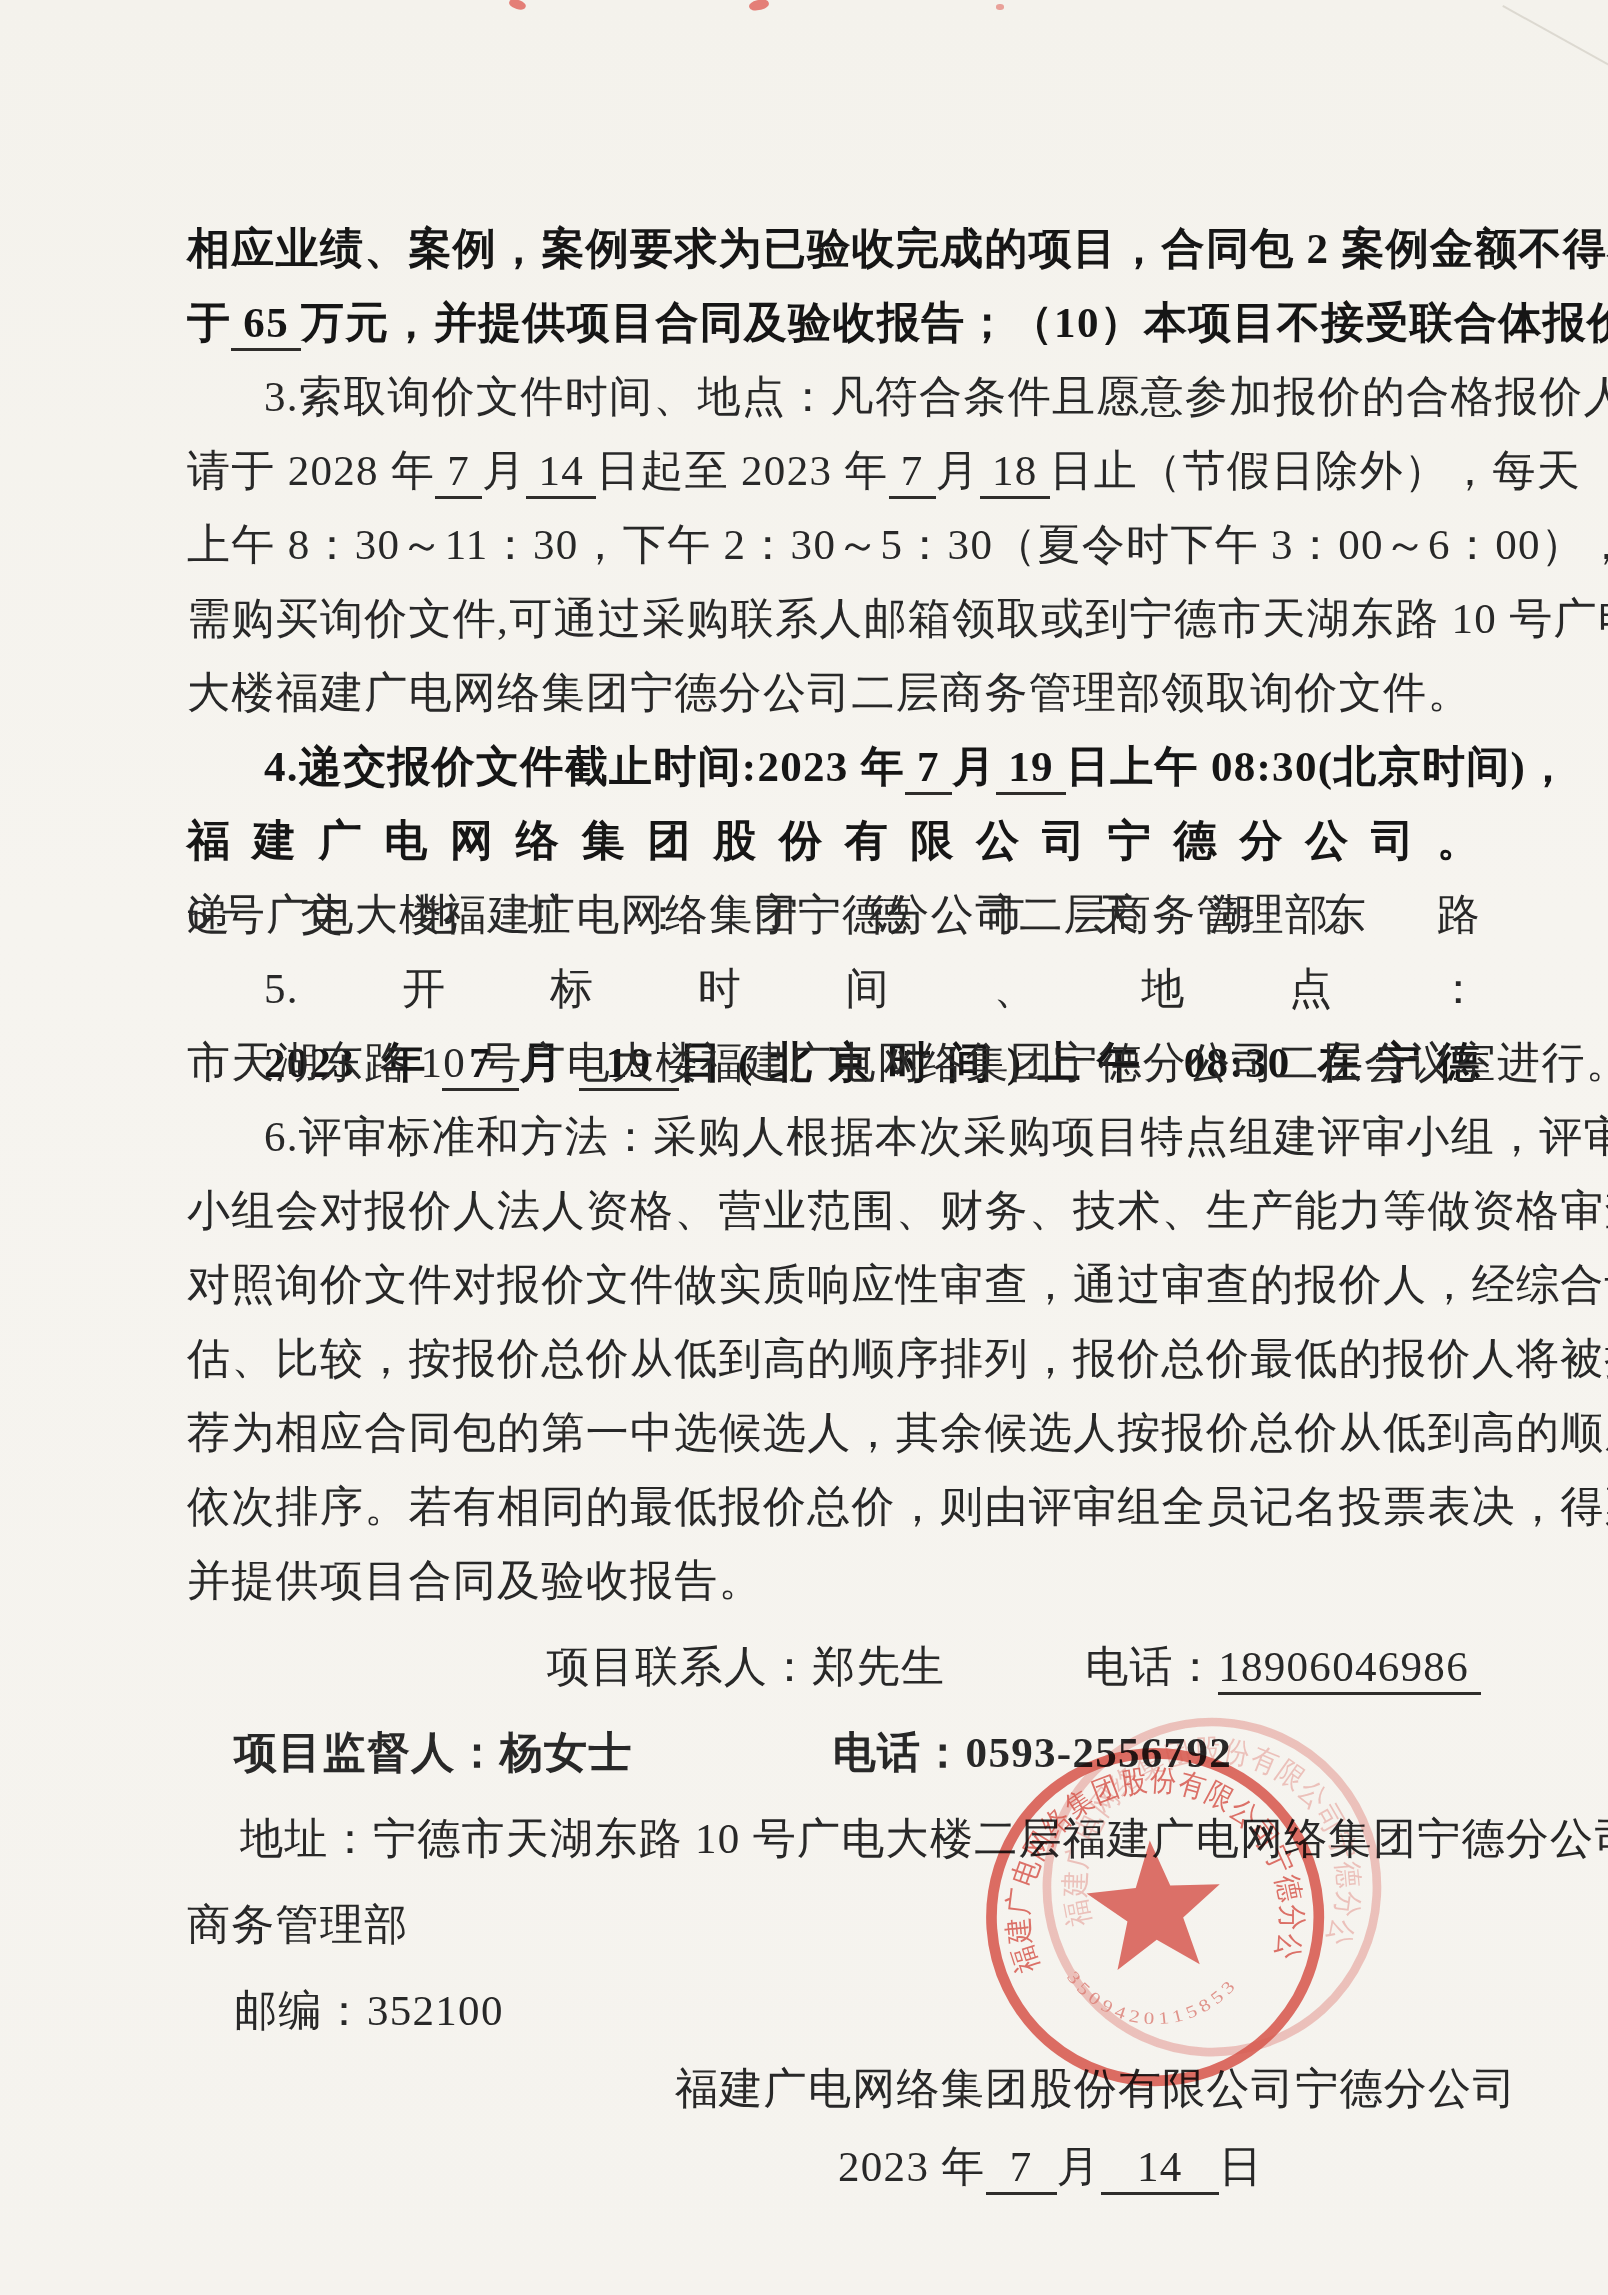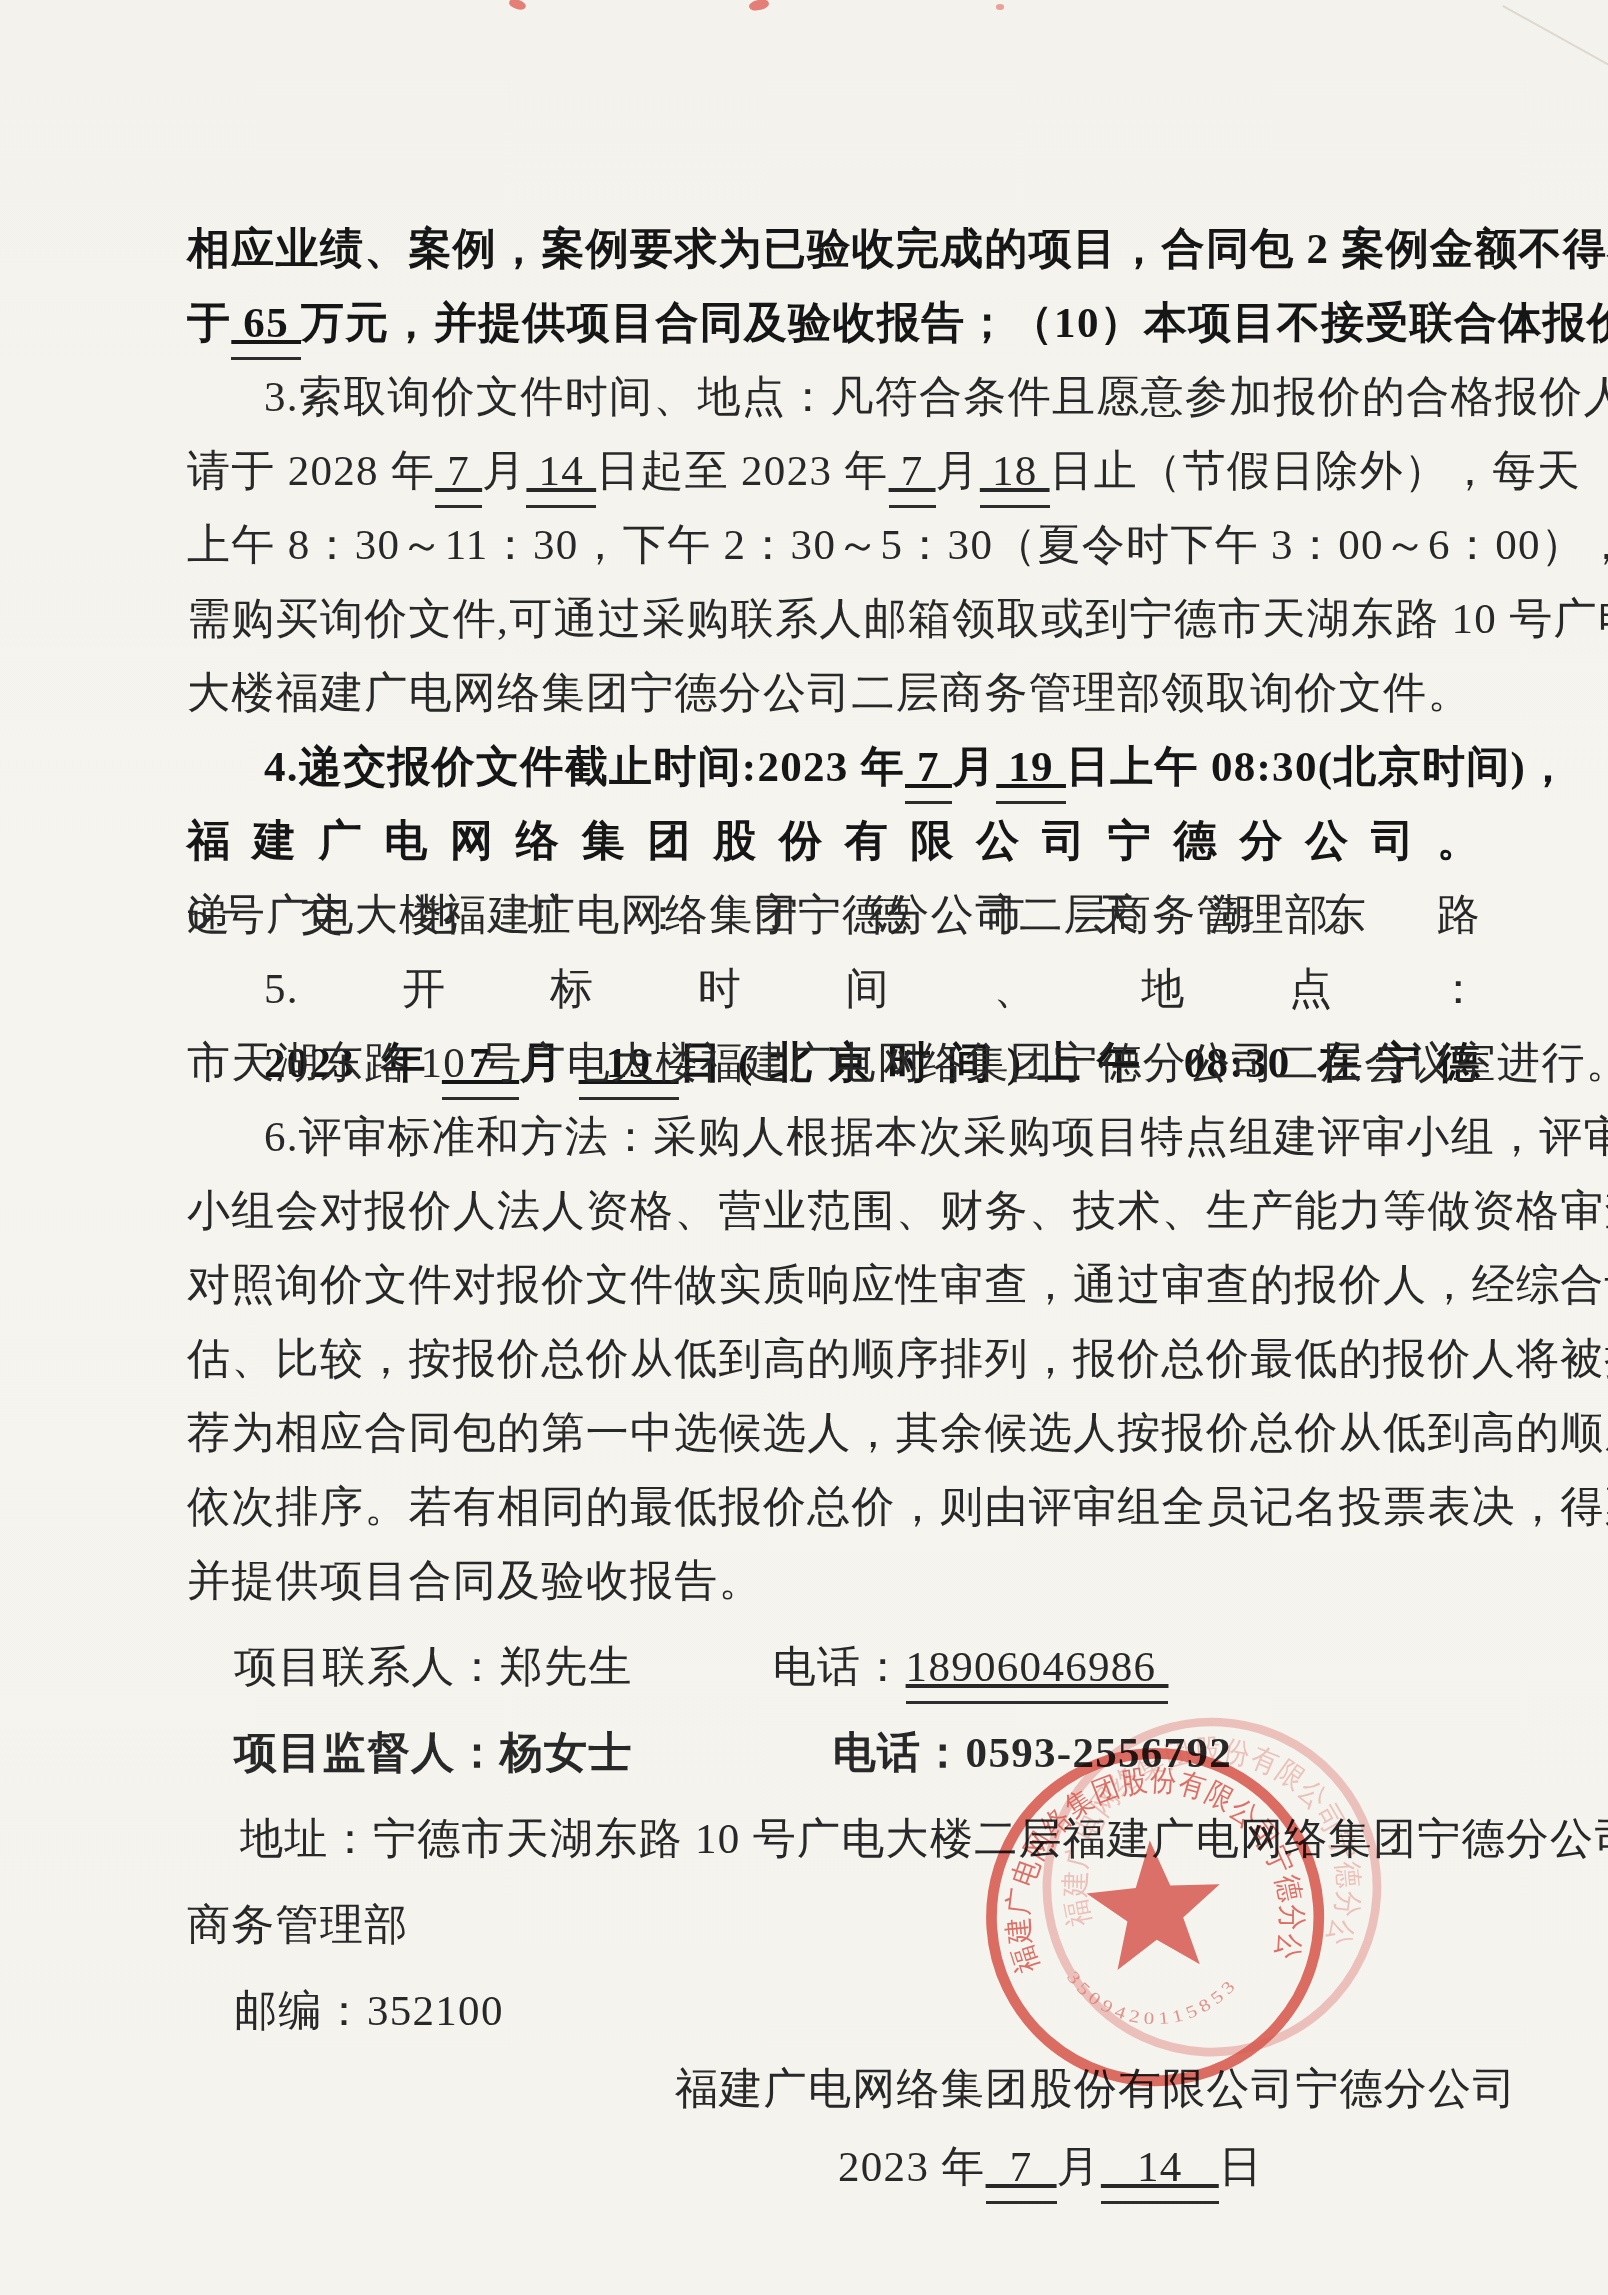--- a/index.html
+++ b/index.html
@@ -19,7 +19,7 @@
   .line.fill{white-space:normal;text-align:justify;text-align-last:justify;}
   .line span{white-space:pre;}
   .line .b{font-weight:bold;color:#161616;}
-  .line .u{border-bottom:3.3px solid #2f2d2b;padding-bottom:11px;text-decoration:underline;}
+  .line .u{border-bottom:3.3px solid #2f2d2b;padding-bottom:2px;}
   .line .gap{display:inline-block;height:1.3px;}
   .seal{
     position:absolute;left:928px;top:1710px;

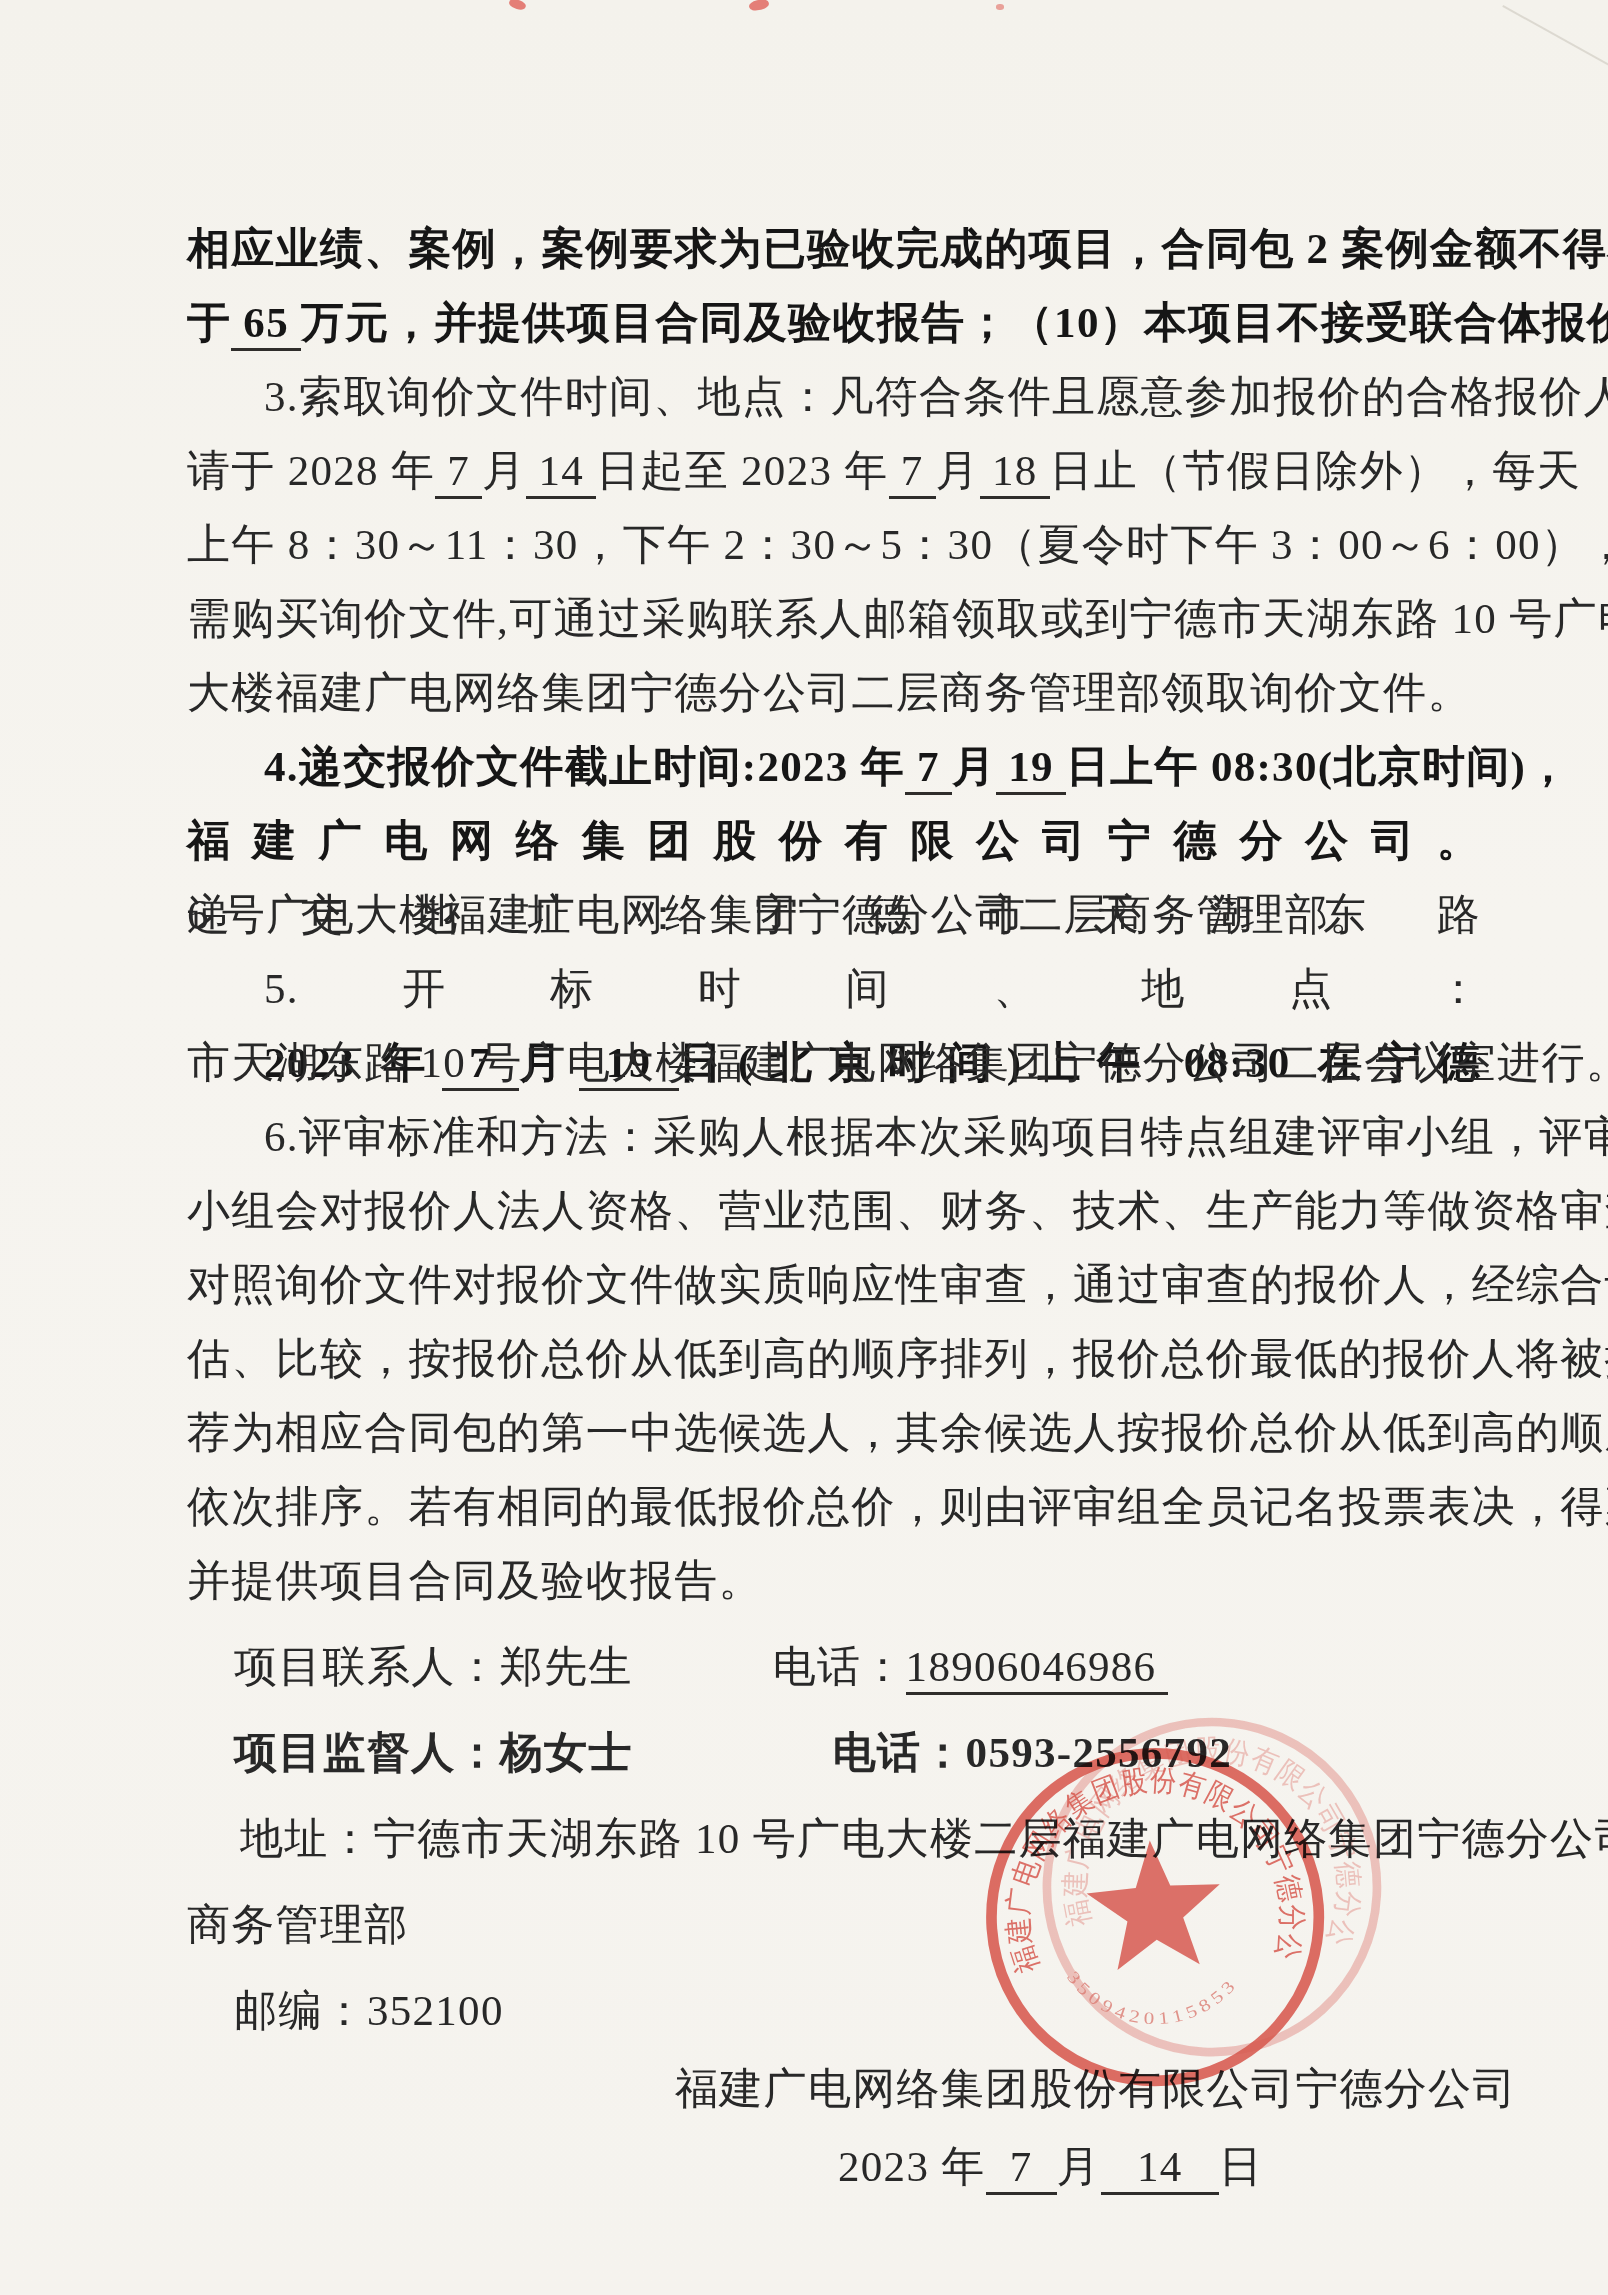--- a/index.html
+++ b/index.html
@@ -64,7 +64,7 @@
       <div class="line fill"><span>荐为相应合同包的第一中选候选人，其余候选人按报价总价从低到高的顺序</span></div>
       <div class="line fill"><span>依次排序。若有相同的最低报价总价，则由评审组全员记名投票表决，得票</span></div>
       <div class="line"><span>并提供项目合同及验收报告。</span></div>
-      <div class="line" style="padding-left: 47px; margin-top: 12px;"><span>项目联系人：郑先生</span><span class="gap" style="width: 140px;"></span><span>电话：</span><span class="u">18906046986 </span></div>
+      <div class="line" style="padding-left: 47px; margin-top: 12px; text-align: right;"><span>项目联系人：郑先生</span><span class="gap" style="width: 140px;"></span><span>电话：</span><span class="u">18906046986 </span></div>
       <div class="line" style="padding-left: 47px; margin-top: 12px; font-weight: bold;"><span>项目监督人：杨女士</span><span class="gap" style="width: 200px;"></span><span>电话：0593-2556792</span></div>
       <div class="line" style="padding-left: 53px; margin-top: 12px;"><span>地址：宁德市天湖东路 10 号广电大楼二层福建广电网络集团宁德分公司</span></div>
       <div class="line" style="margin-top: 12px;"><span>商务管理部</span></div>

